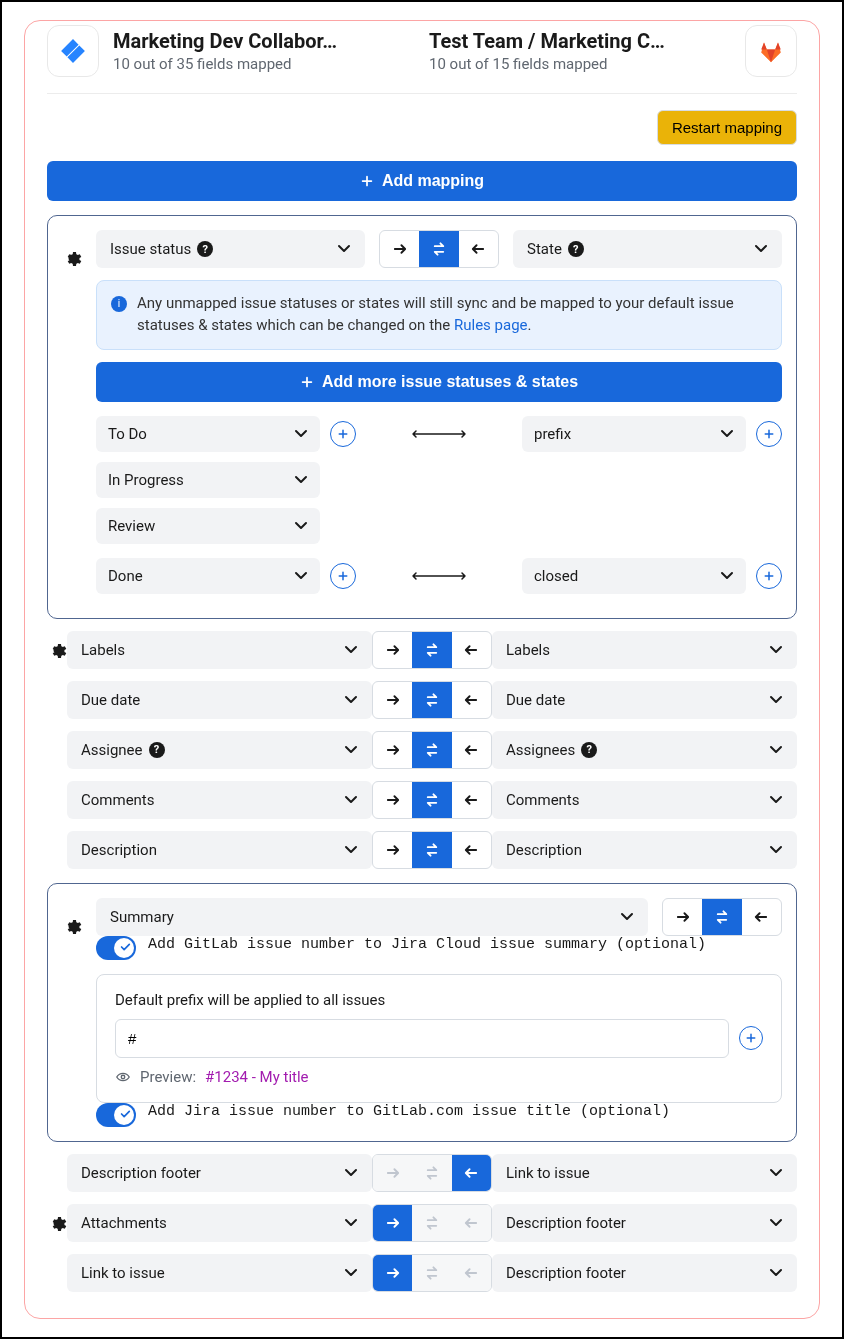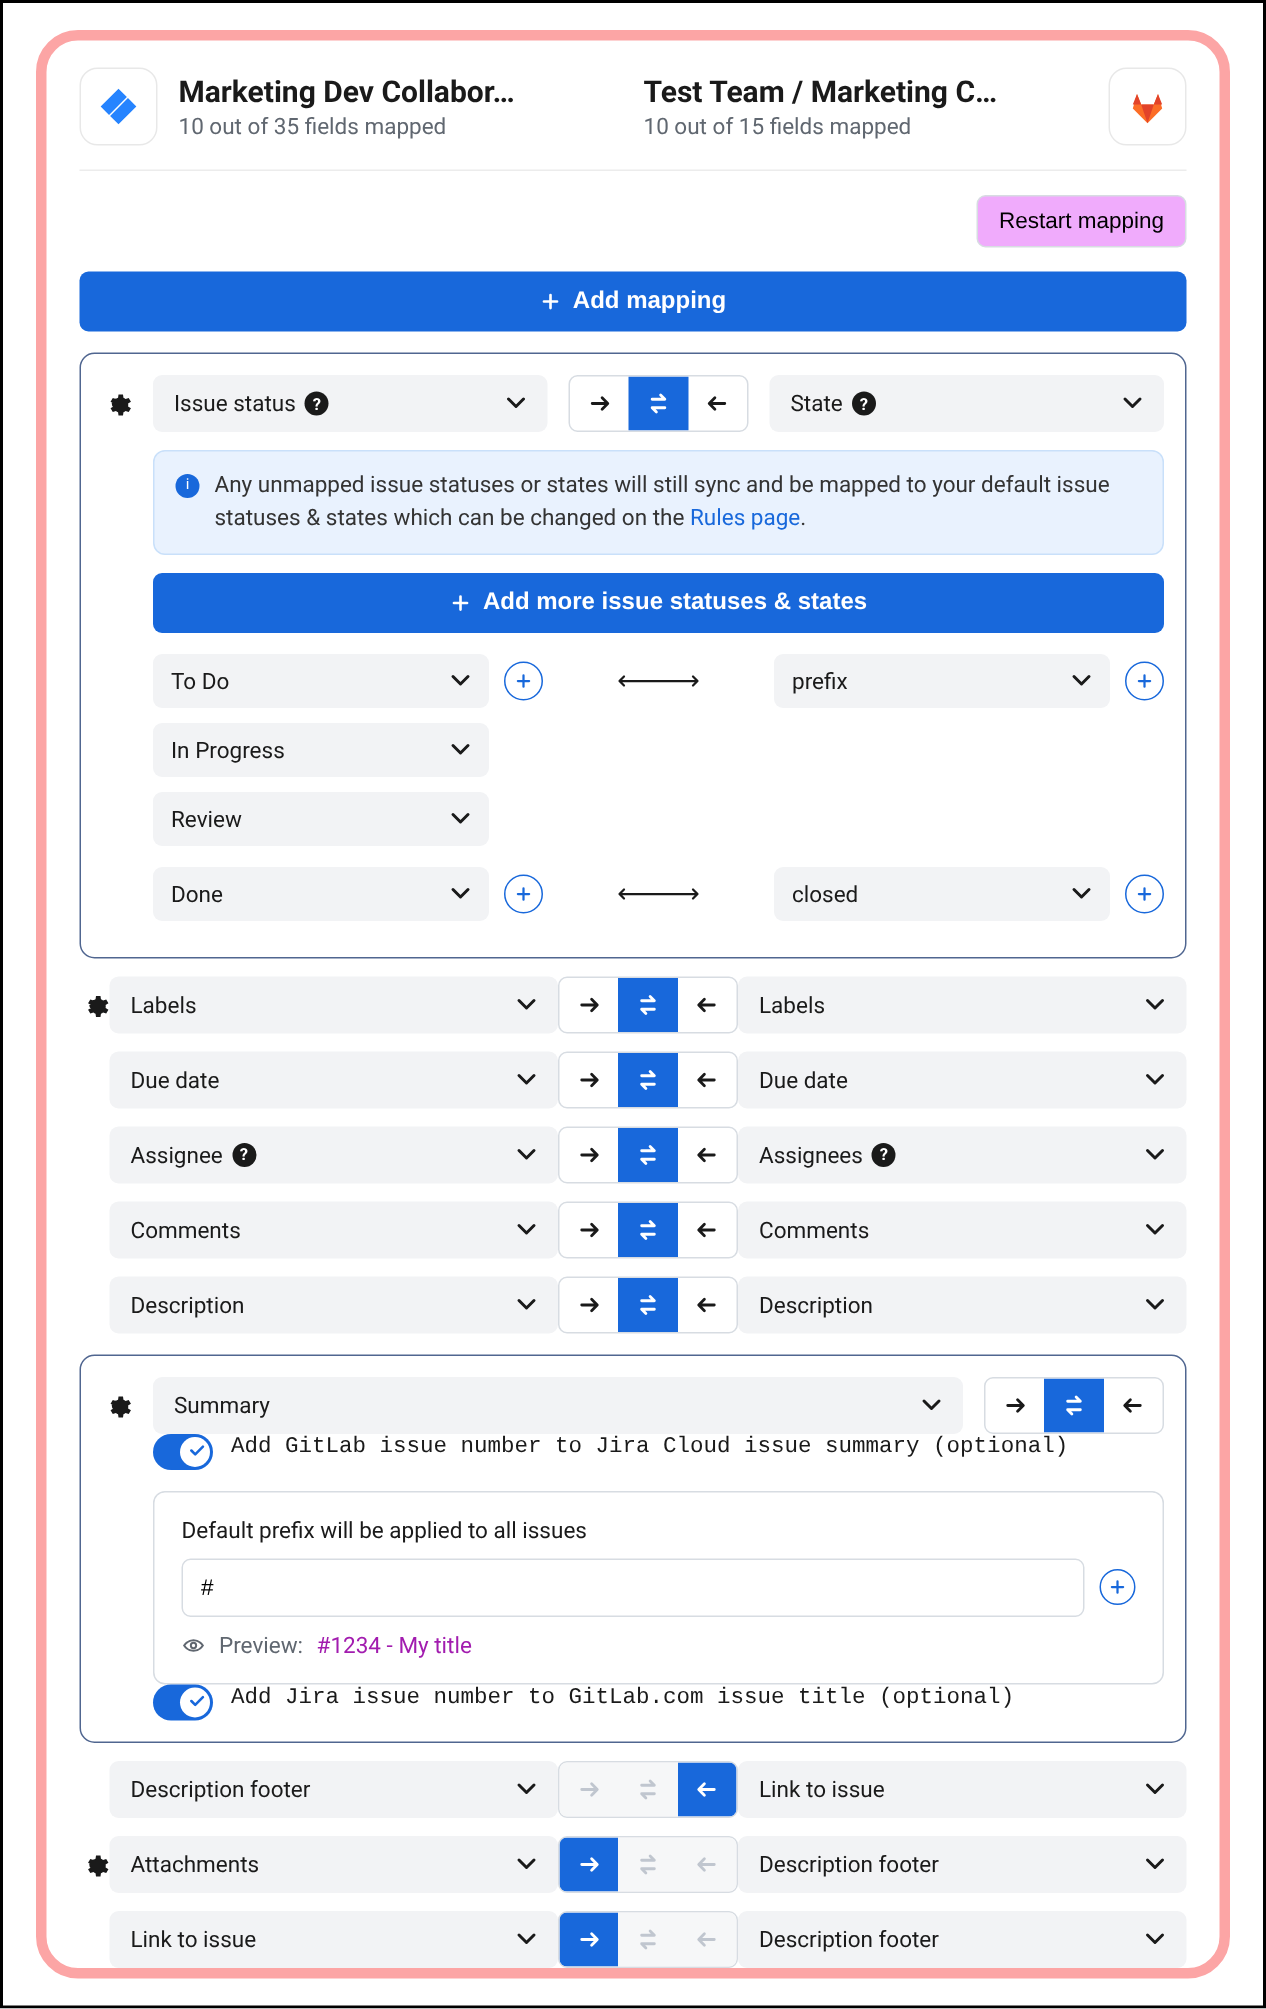--- a/index.html
+++ b/index.html
@@ -22,7 +22,7 @@
   }
   .card{
     position:absolute; left:22px; right:22px; top:18px; bottom:18px;
-    border:7px solid #fca5a5; border-radius:28px; padding:18px 22px 22px;
+    border:1px solid #fca5a5; border-radius:16px; padding:4px 22px 22px;
     overflow:hidden;
   }
 

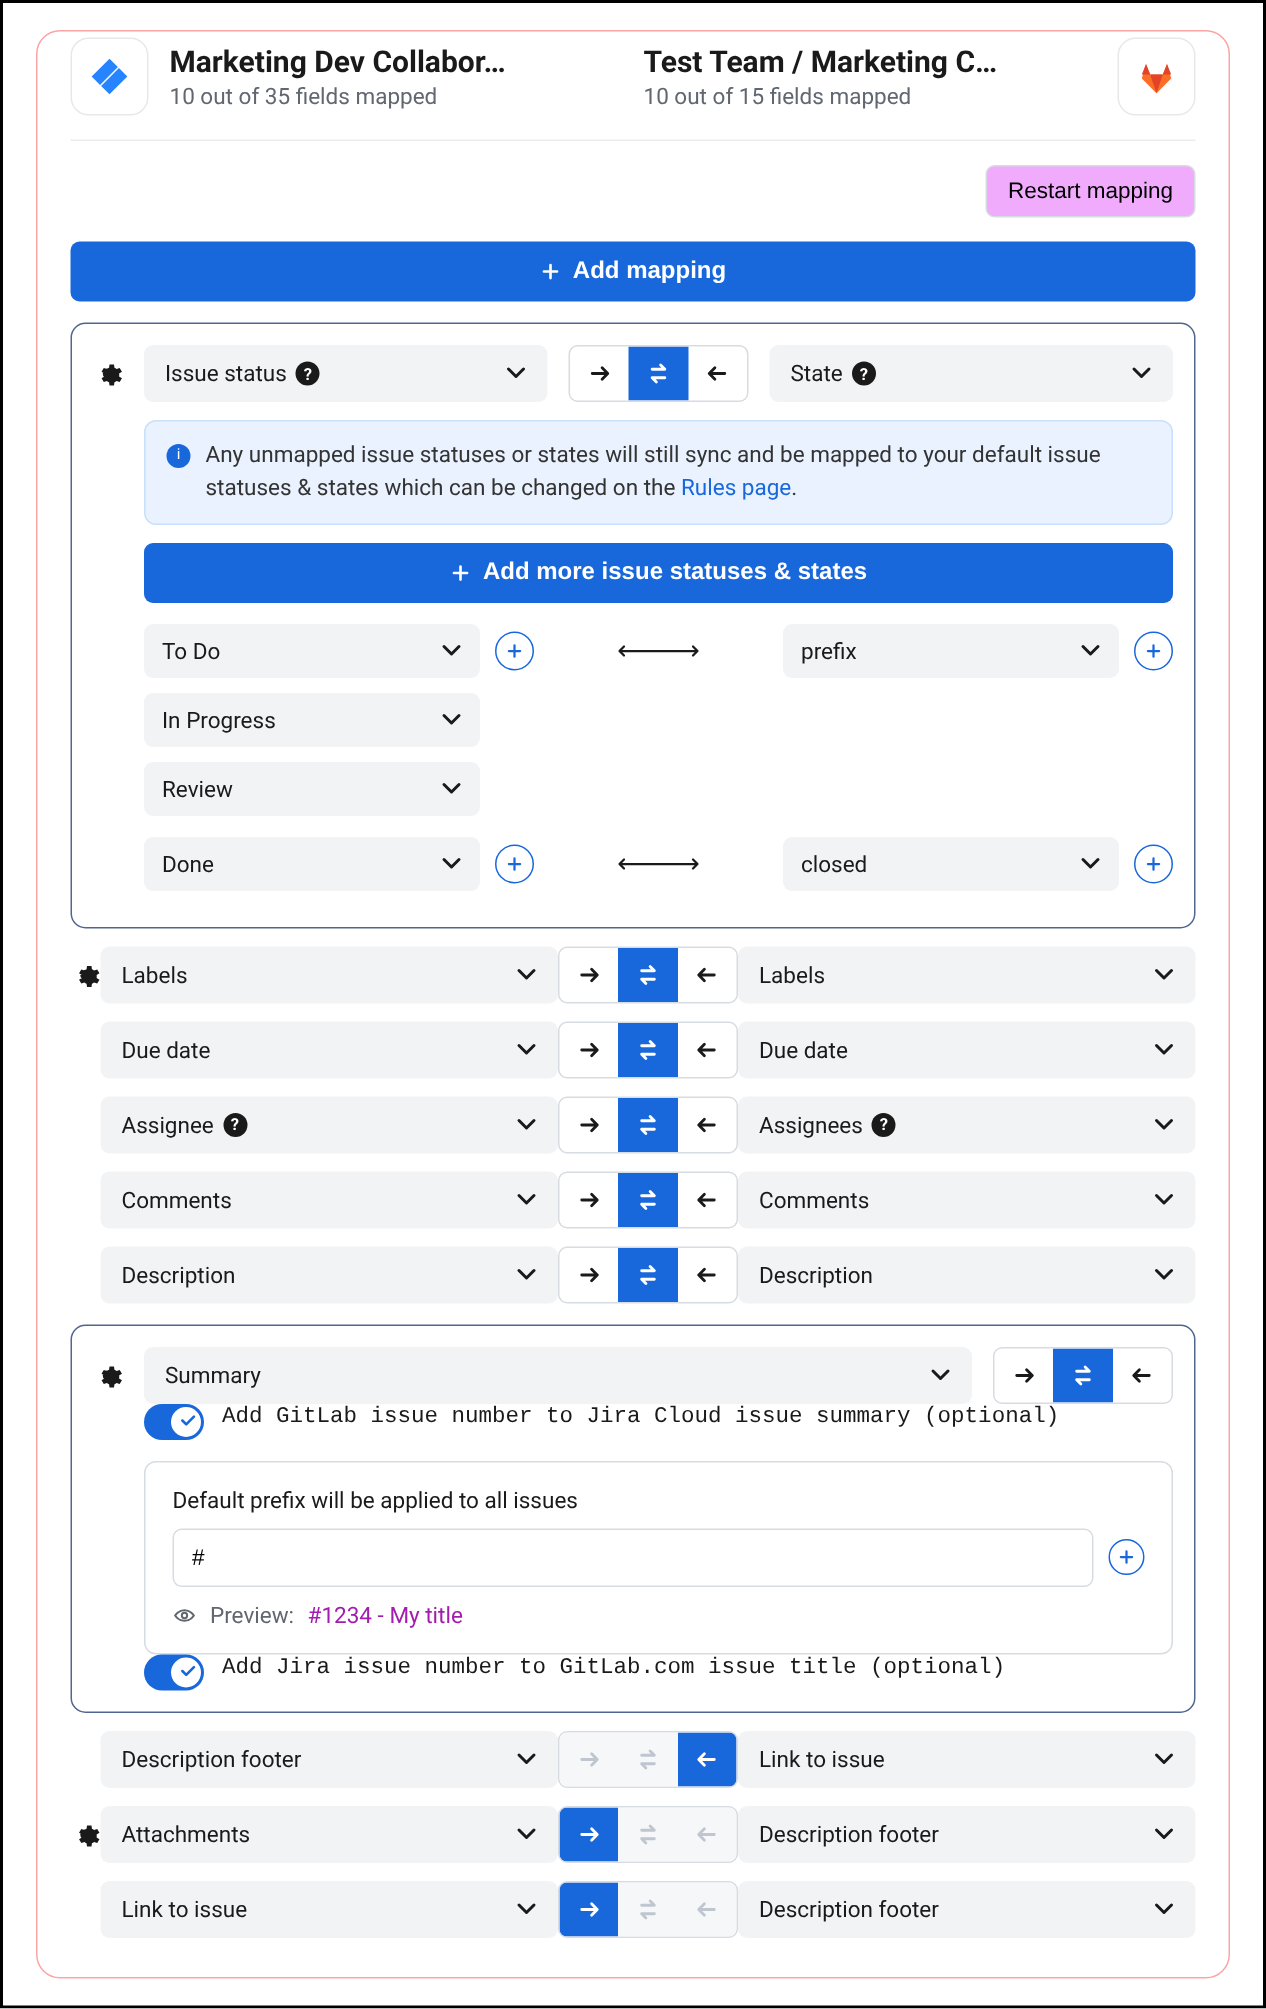--- a/index.html
+++ b/index.html
@@ -35,7 +35,7 @@
   .app-ico{flex:0 0 52px; width:52px; height:52px; border:1px solid #e8e8e8; border-radius:12px; display:flex; align-items:center; justify-content:center;}
 
   .actions{display:flex; justify-content:flex-end; margin:16px 0;}
-  .btn{border:1px solid var(--gray-border); background:#f0abfc; border-radius:6px; padding:8px 14px; font-size:15px; cursor:pointer;}
+  .btn{border:1px solid var(--gray-border); background:#eab308; border-radius:6px; padding:8px 14px; font-size:15px; cursor:pointer;}
   .btn-primary{background:var(--blue); color:#fff; border:none; font-weight:600; font-size:16px;}
   .btn-block{width:100%; display:flex; align-items:center; justify-content:center; gap:8px; padding:11px;}
 

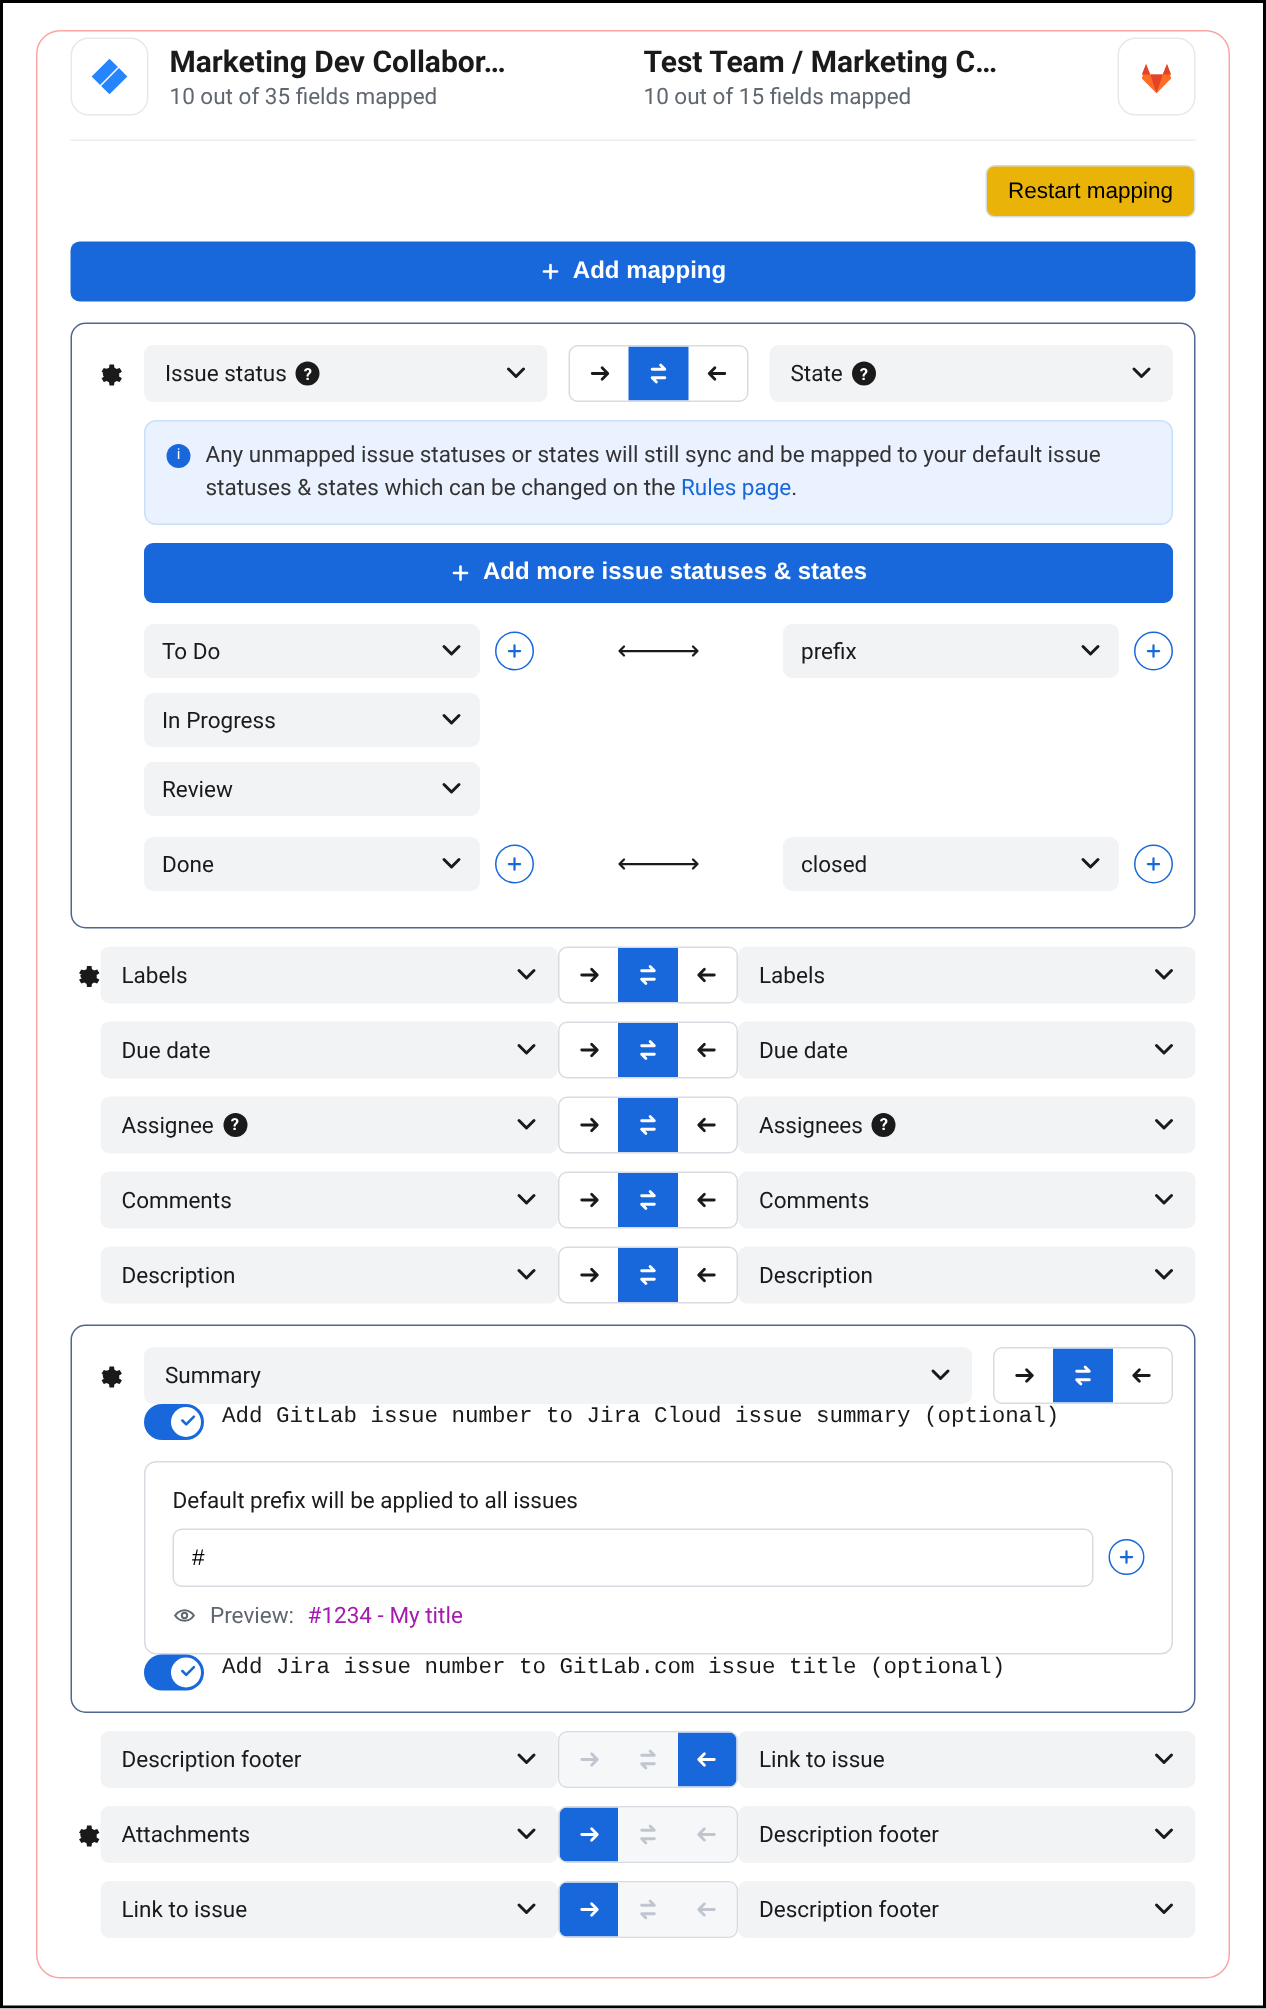--- a/index.html
+++ b/index.html
@@ -41,7 +41,7 @@
 
   
   .panel{border:1.5px solid #506690; border-radius:10px; padding:14px; margin-top:14px;}
-  .row{display:flex; align-items:center; gap:14px;}
+  .row{display:flex; align-items:flex-end; gap:14px;}
   .gear{flex:0 0 20px; display:flex; justify-content:center;}
   .gear-space{flex:0 0 20px;}
   .dd{flex:1; background:var(--gray-bg); border-radius:6px; padding:10px 14px; display:flex; align-items:center; justify-content:space-between; cursor:pointer;}

